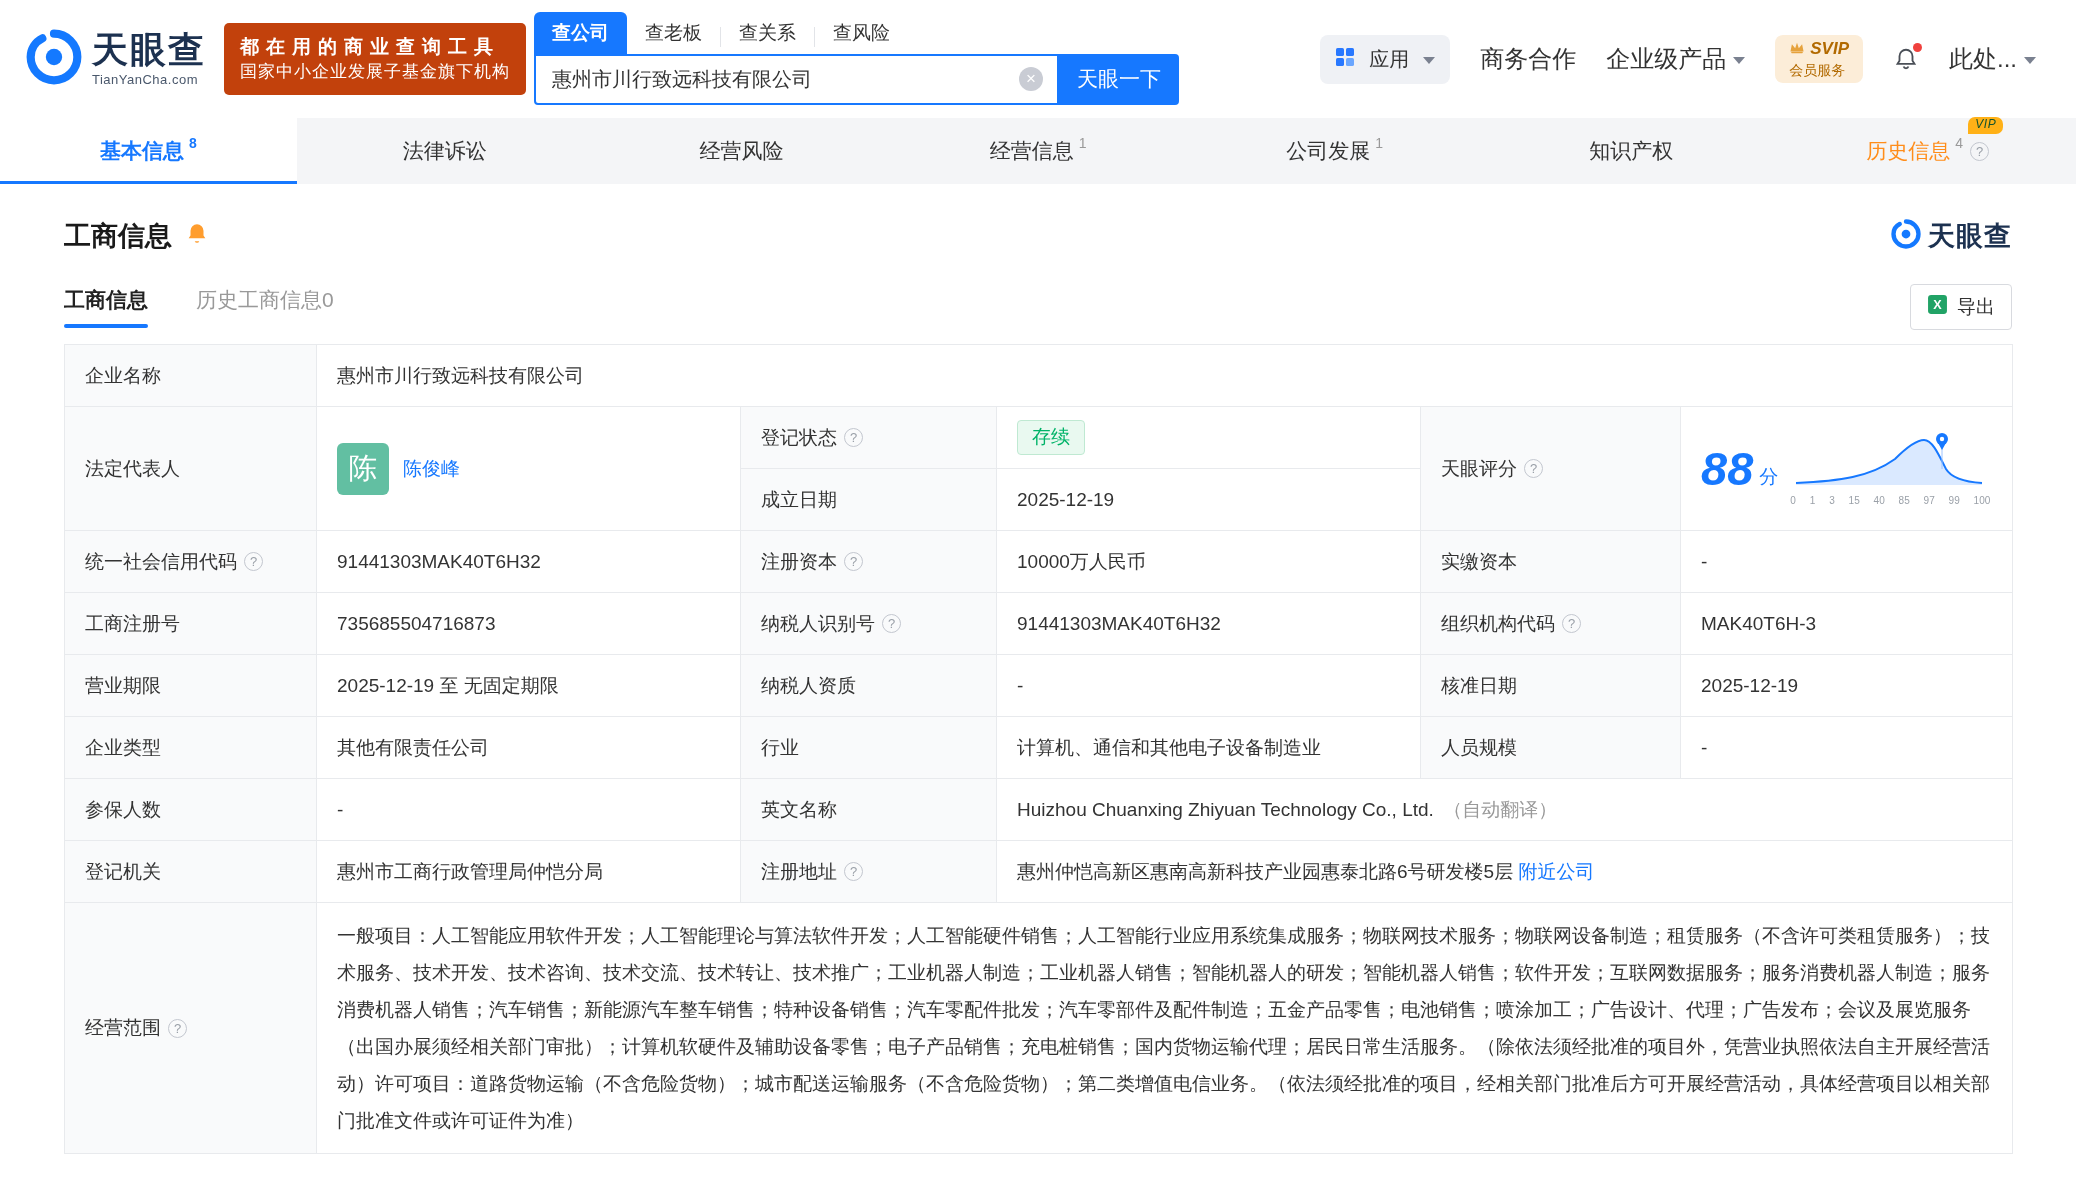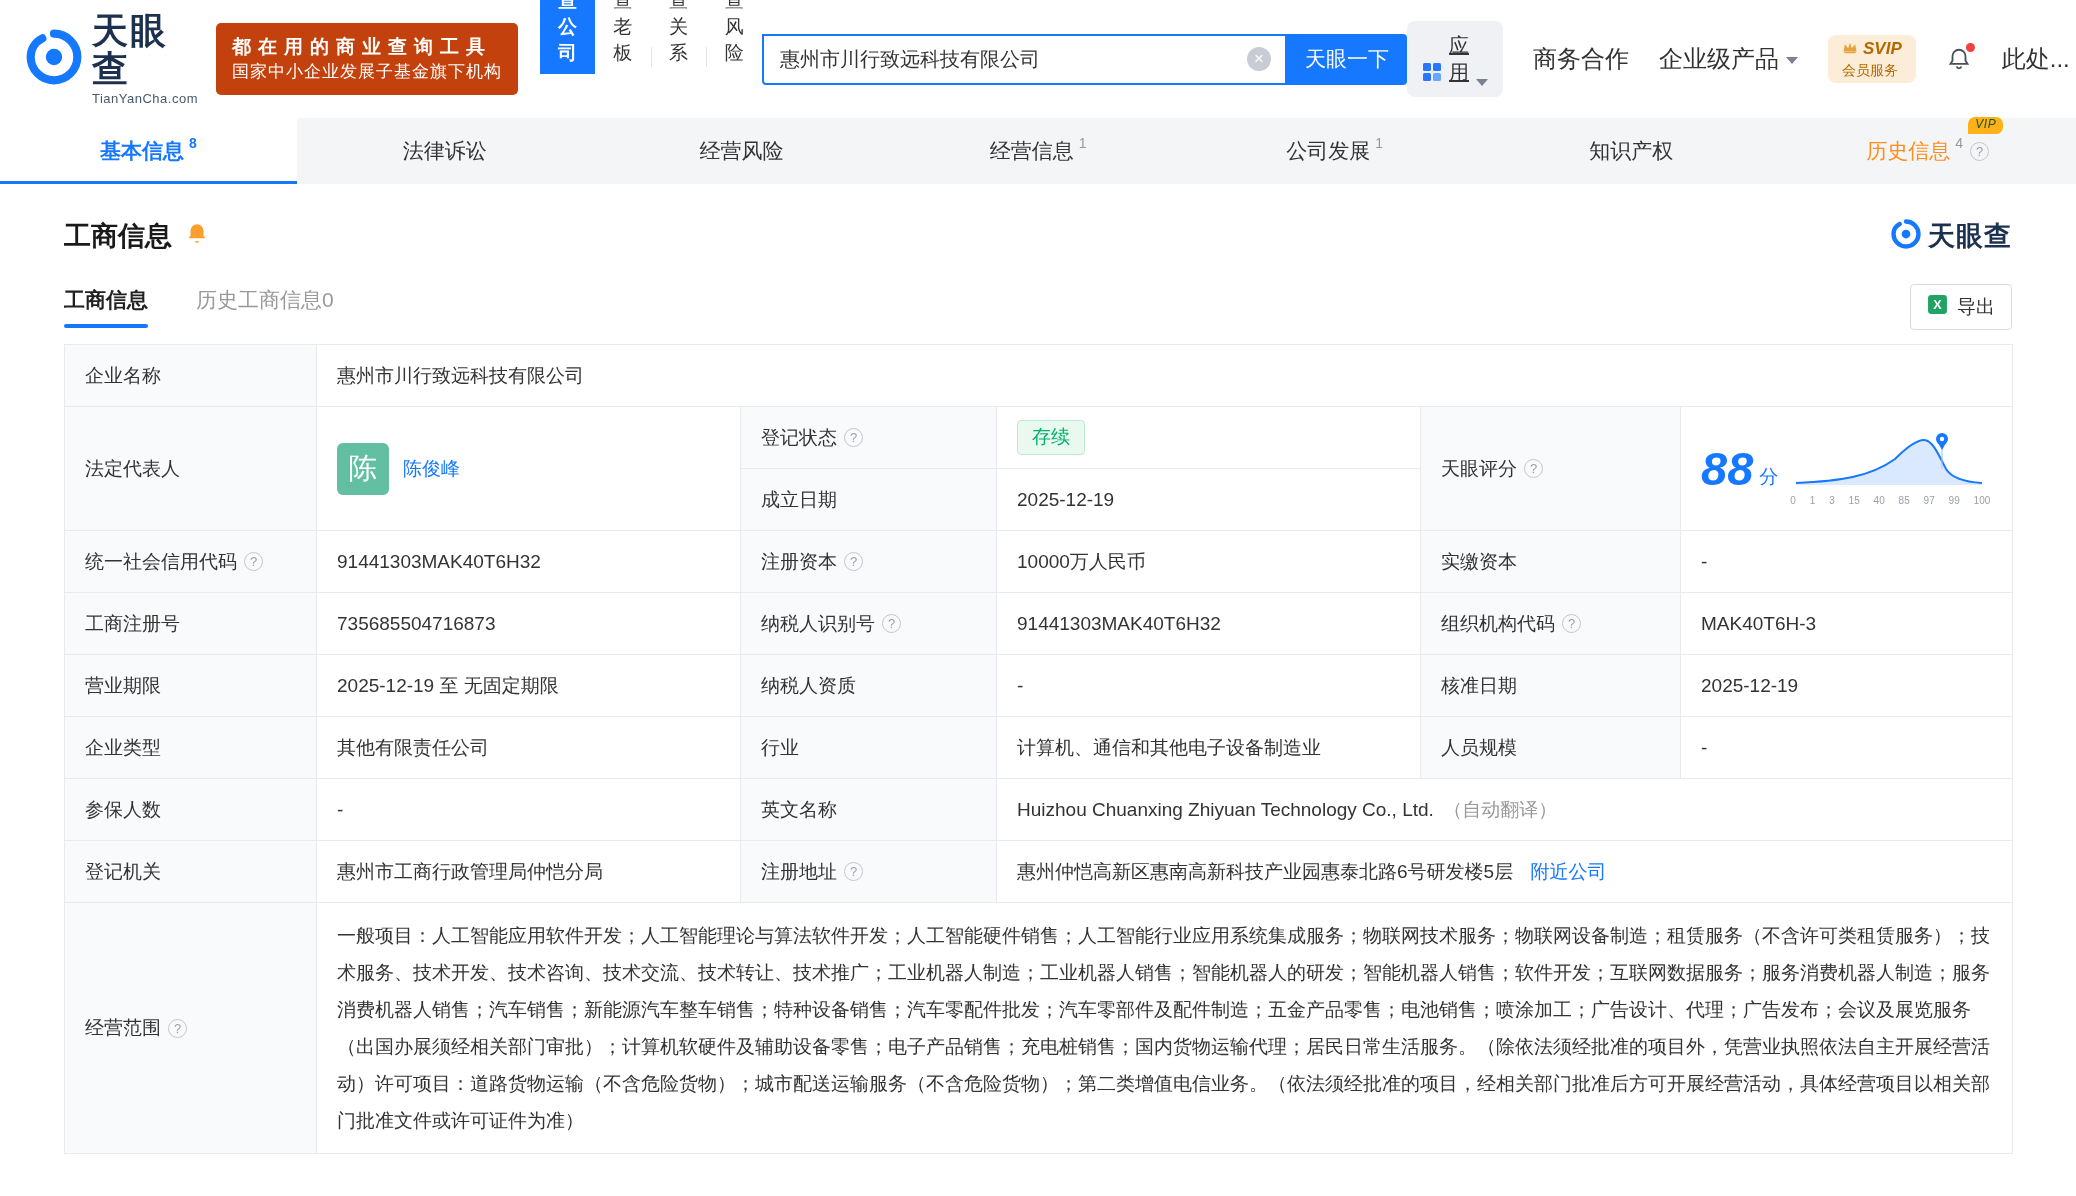--- a/index.html
+++ b/index.html
@@ -17,7 +17,7 @@
   .promo-l1 { font-size:19px; font-weight:bold; letter-spacing:7px; white-space:nowrap; }
   .promo-l2 { font-size:17px; letter-spacing:1px; white-space:nowrap; }
 
-  .search-wrap { margin-left:22px; display:flex; flex-direction:row; }
+  .search-wrap { margin-left:8px; display:flex; flex-direction:column; }
   .search-tabs { display:flex; align-items:flex-end; height:40px; }
   .search-tab { font-size:19px; color:#333; padding:8px 18px; cursor:pointer; display:flex; align-items:center; }
   .search-tab.active { background:#1678ff; color:#fff; border-radius:6px 6px 0 0; font-weight:bold; }

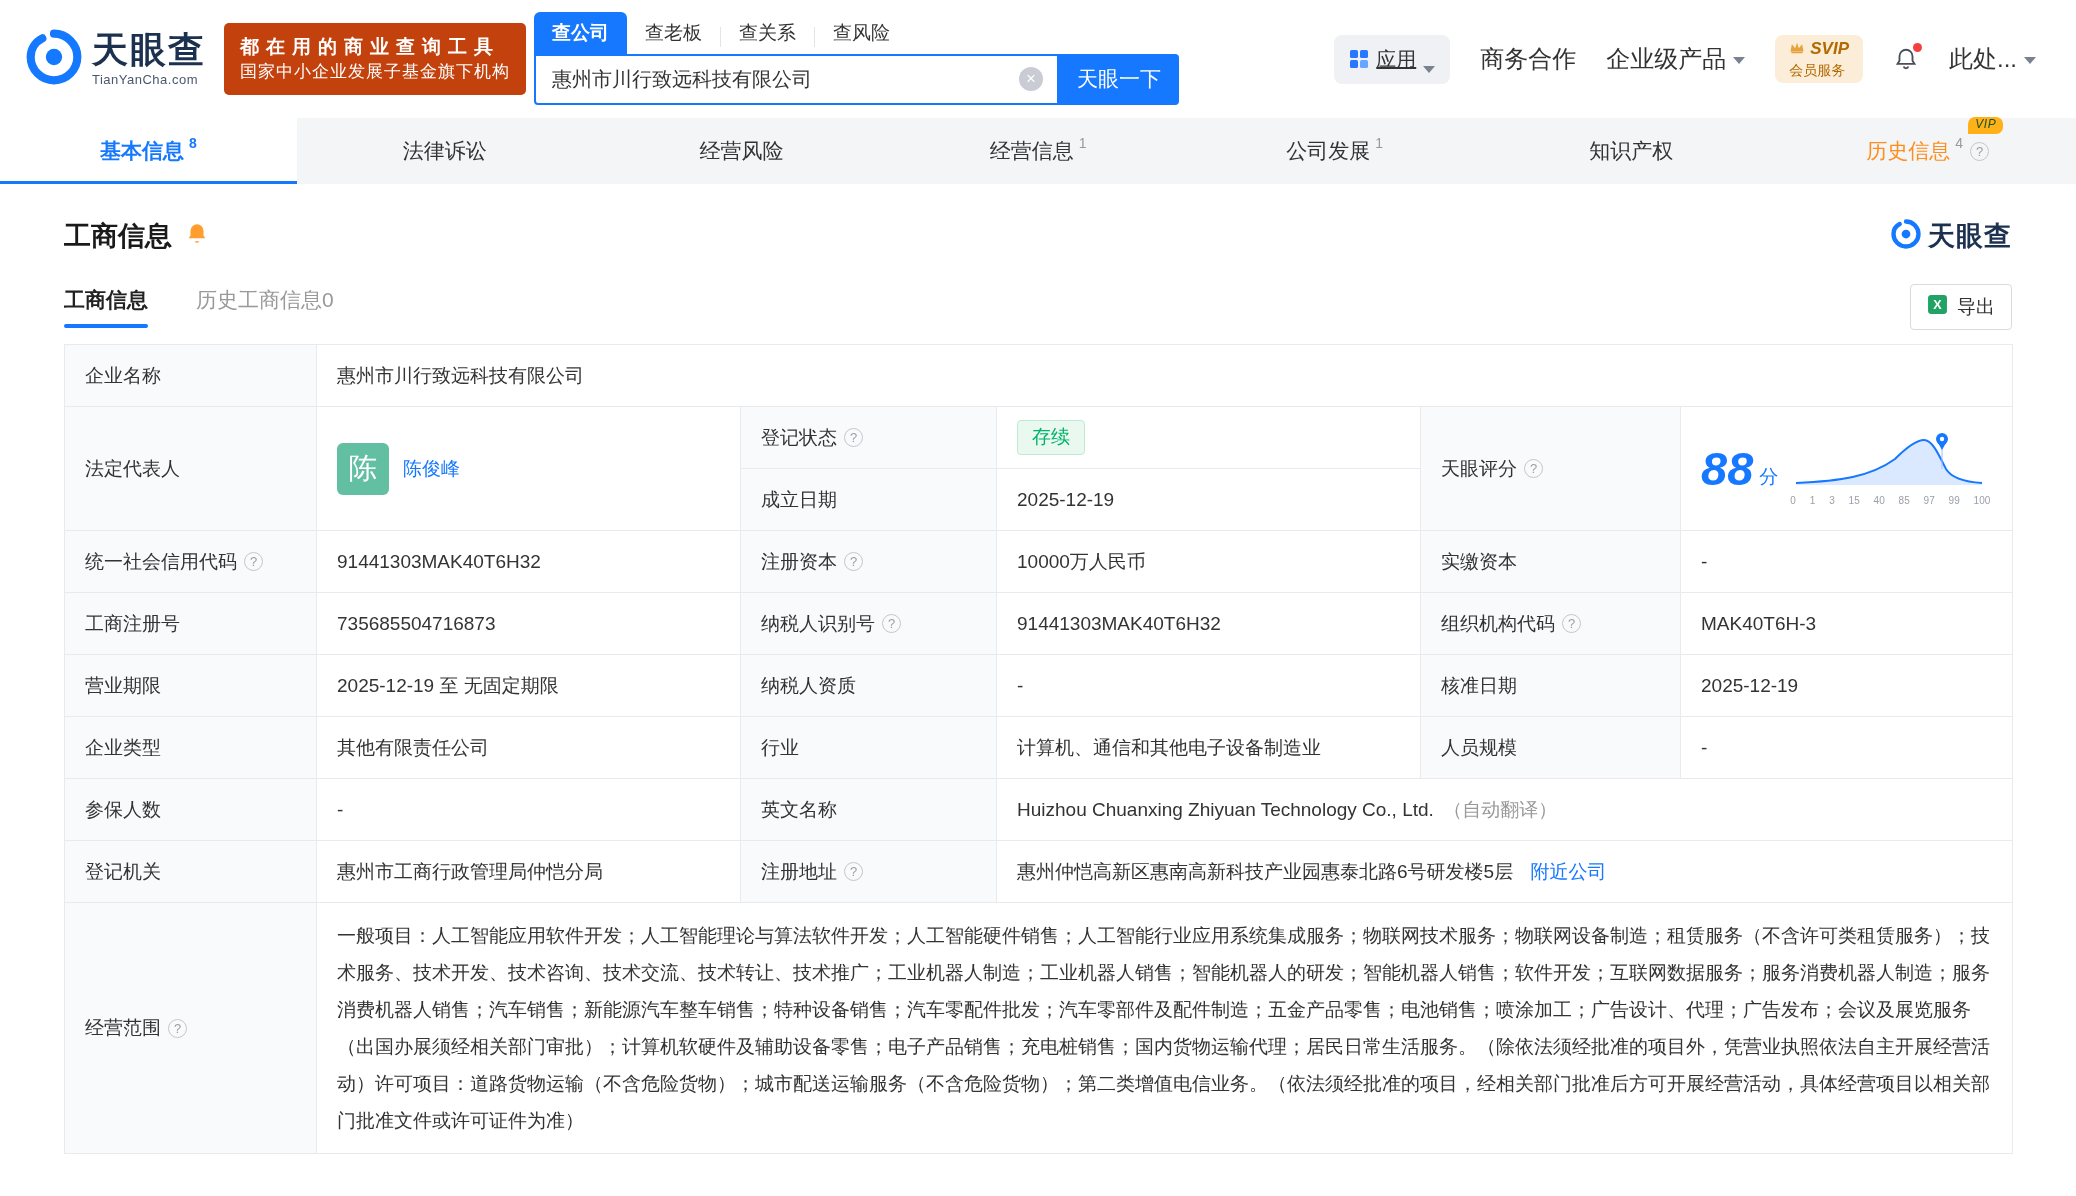--- a/index.html
+++ b/index.html
@@ -30,7 +30,7 @@
 
   .header-spacer { flex:1; }
   .header-right { display:flex; align-items:center; gap:30px; }
-  .apps-pill { display:flex; align-items:flex-end; gap:7px; background:#eff1f5; border-radius:8px; padding:11px 15px; cursor:pointer;text-decoration:underline; }
+  .apps-pill { display:flex; align-items:center; gap:14px; background:#eff1f5; border-radius:8px; padding:11px 15px; cursor:pointer; }
   .apps-pill span.txt { font-size:20px; color:#333; }
   .hlink { font-size:24px; color:#333; cursor:pointer; white-space:nowrap; display:flex; align-items:center; gap:7px; }
   .caret { width:0; height:0; border-left:6px solid transparent; border-right:6px solid transparent; border-top:7px solid #7a8190; display:inline-block; margin-top:3px; }

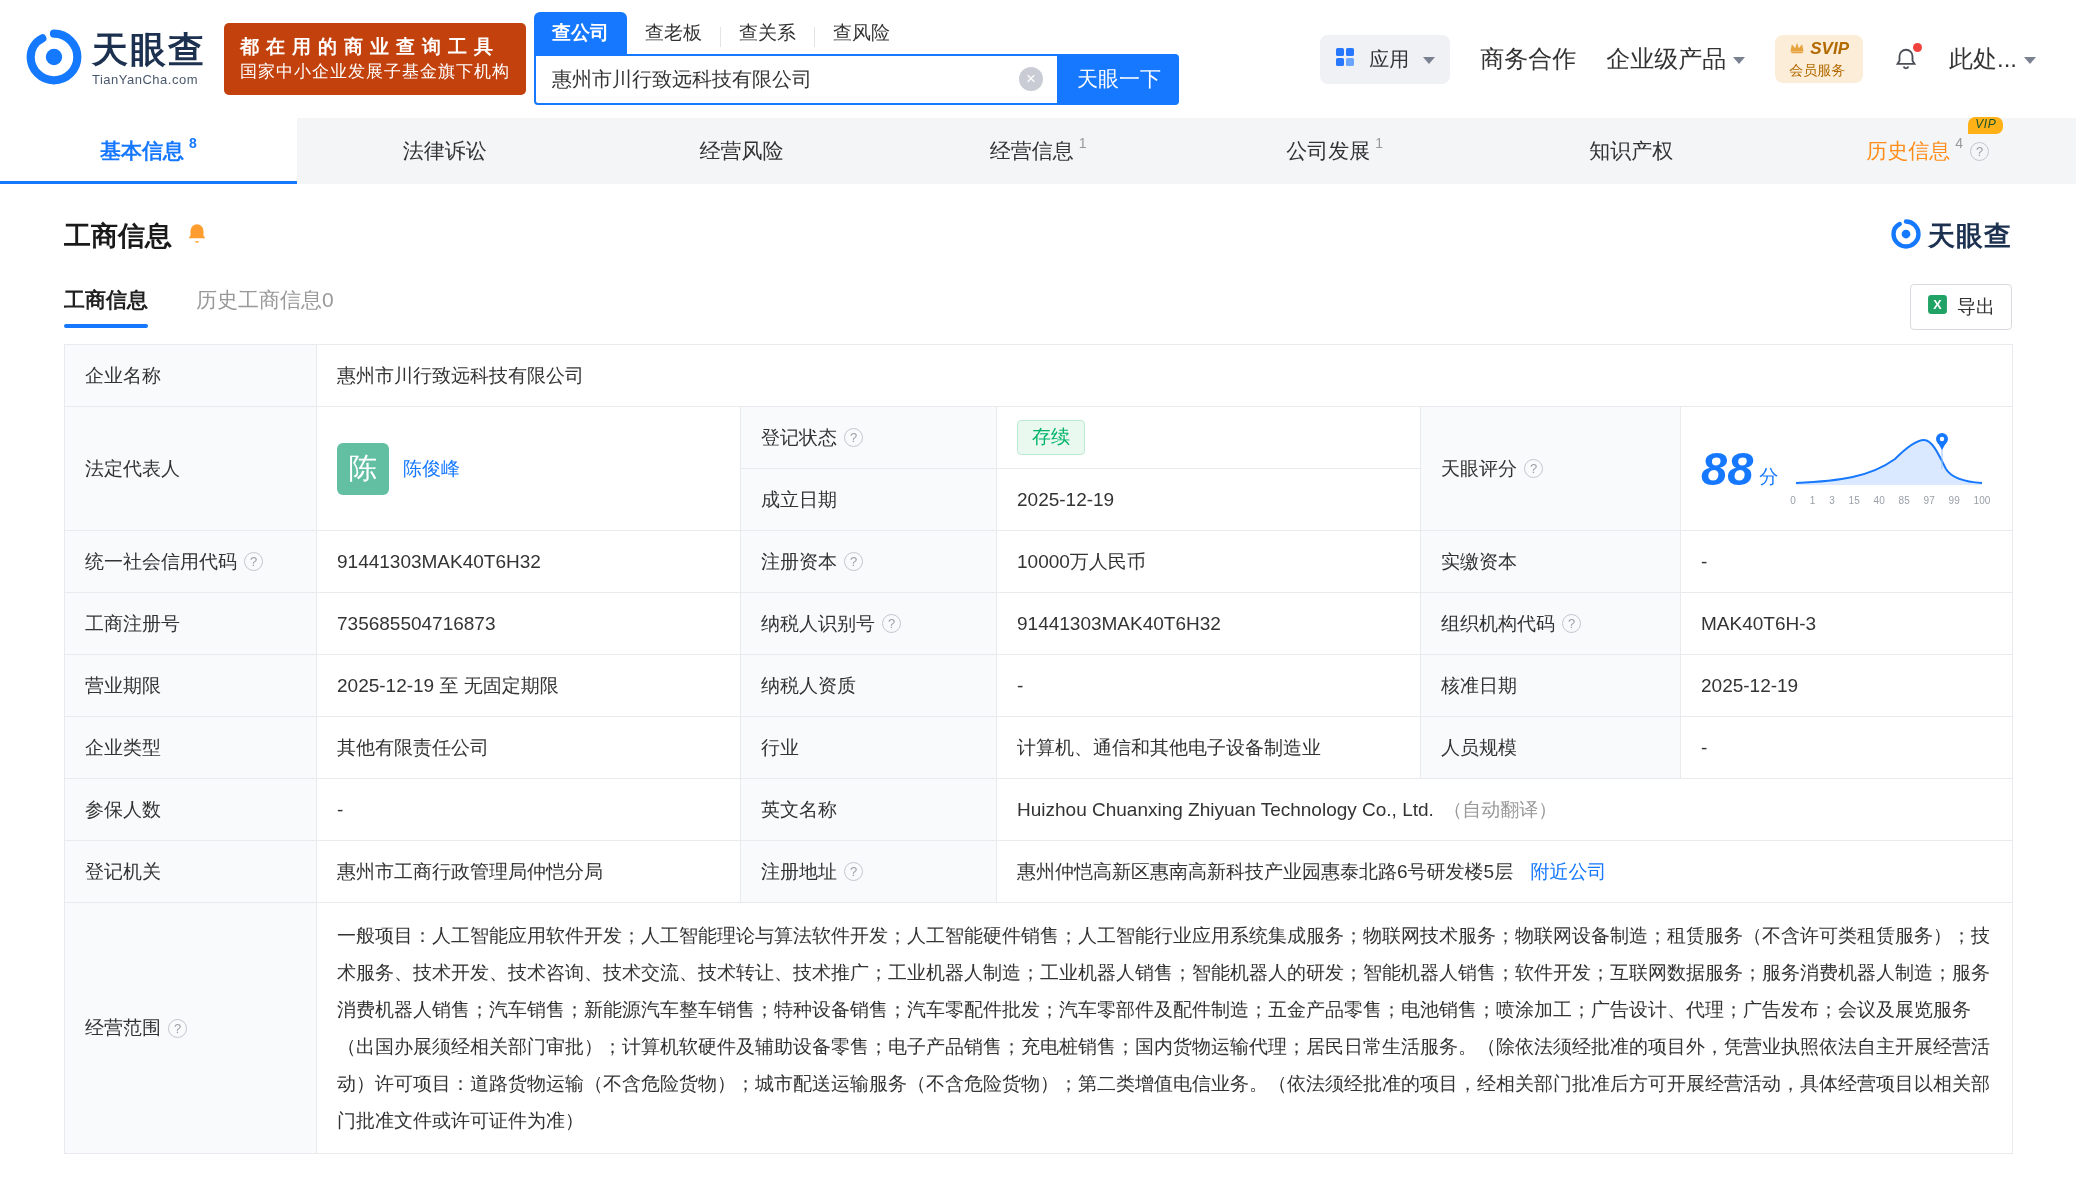--- a/index.html
+++ b/index.html
@@ -458,7 +458,7 @@
         </th>
         <td colspan="3">
           <span>惠州仲恺高新区惠南高新科技产业园惠泰北路6号研发楼5层</span>
-          <a class="blue" style="margin-left:12px">附近公司</a>
+          <a class="blue" style="">附近公司</a>
         </td>
       </tr>
 

